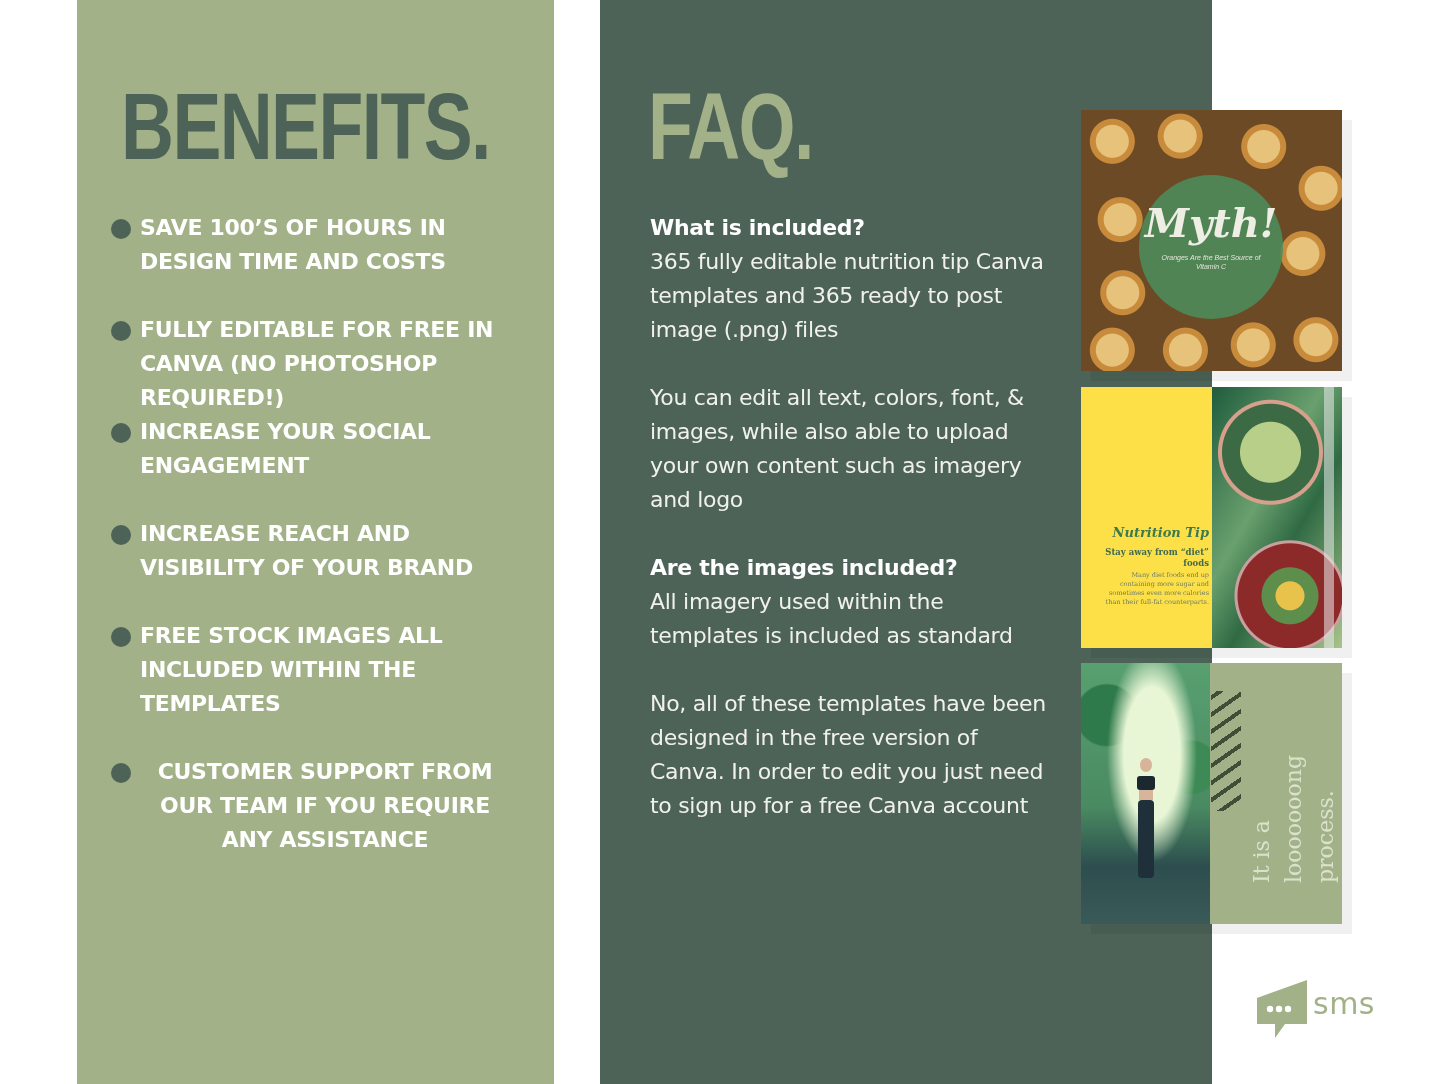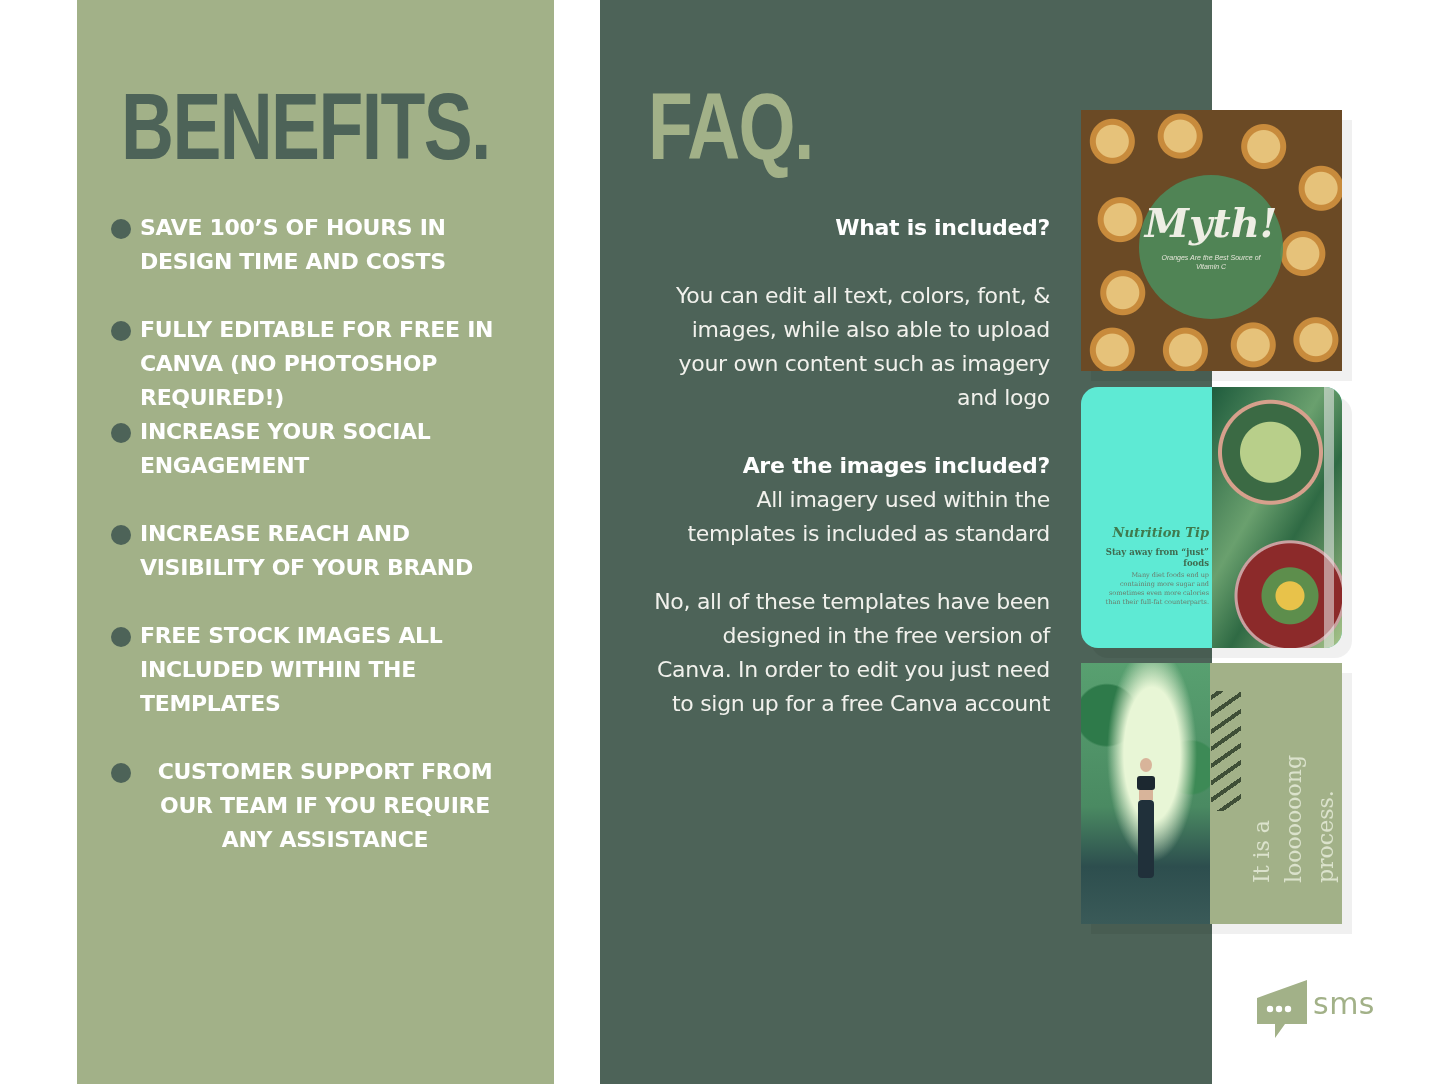--- a/index.html
+++ b/index.html
@@ -13,7 +13,7 @@
   .benefit{position:relative;padding-left:30px;color:#ffffff;font-family:"DejaVu Sans",sans-serif;font-weight:700;font-size:22px;line-height:34px;letter-spacing:-0.3px;}
   .benefit .dot{position:absolute;left:1px;top:8px;width:20px;height:20px;border-radius:50%;background:#4d6358;}
   .faq-list{position:absolute;left:650px;top:211px;width:400px;}
-  .faq-item{margin-bottom:34px;text-align:right;}
+  .faq-item{margin-bottom:34px;}
   .faq-q{color:#ffffff;font-family:"DejaVu Sans",sans-serif;font-weight:700;font-size:22px;line-height:34px;letter-spacing:-0.3px;}
   .faq-a{color:#f1f1ec;font-family:"DejaVu Sans",sans-serif;font-weight:400;font-size:22px;line-height:34px;letter-spacing:-0.3px;}
   .card{position:absolute;box-shadow:10px 10px 0 rgba(0,0,0,0.06);}

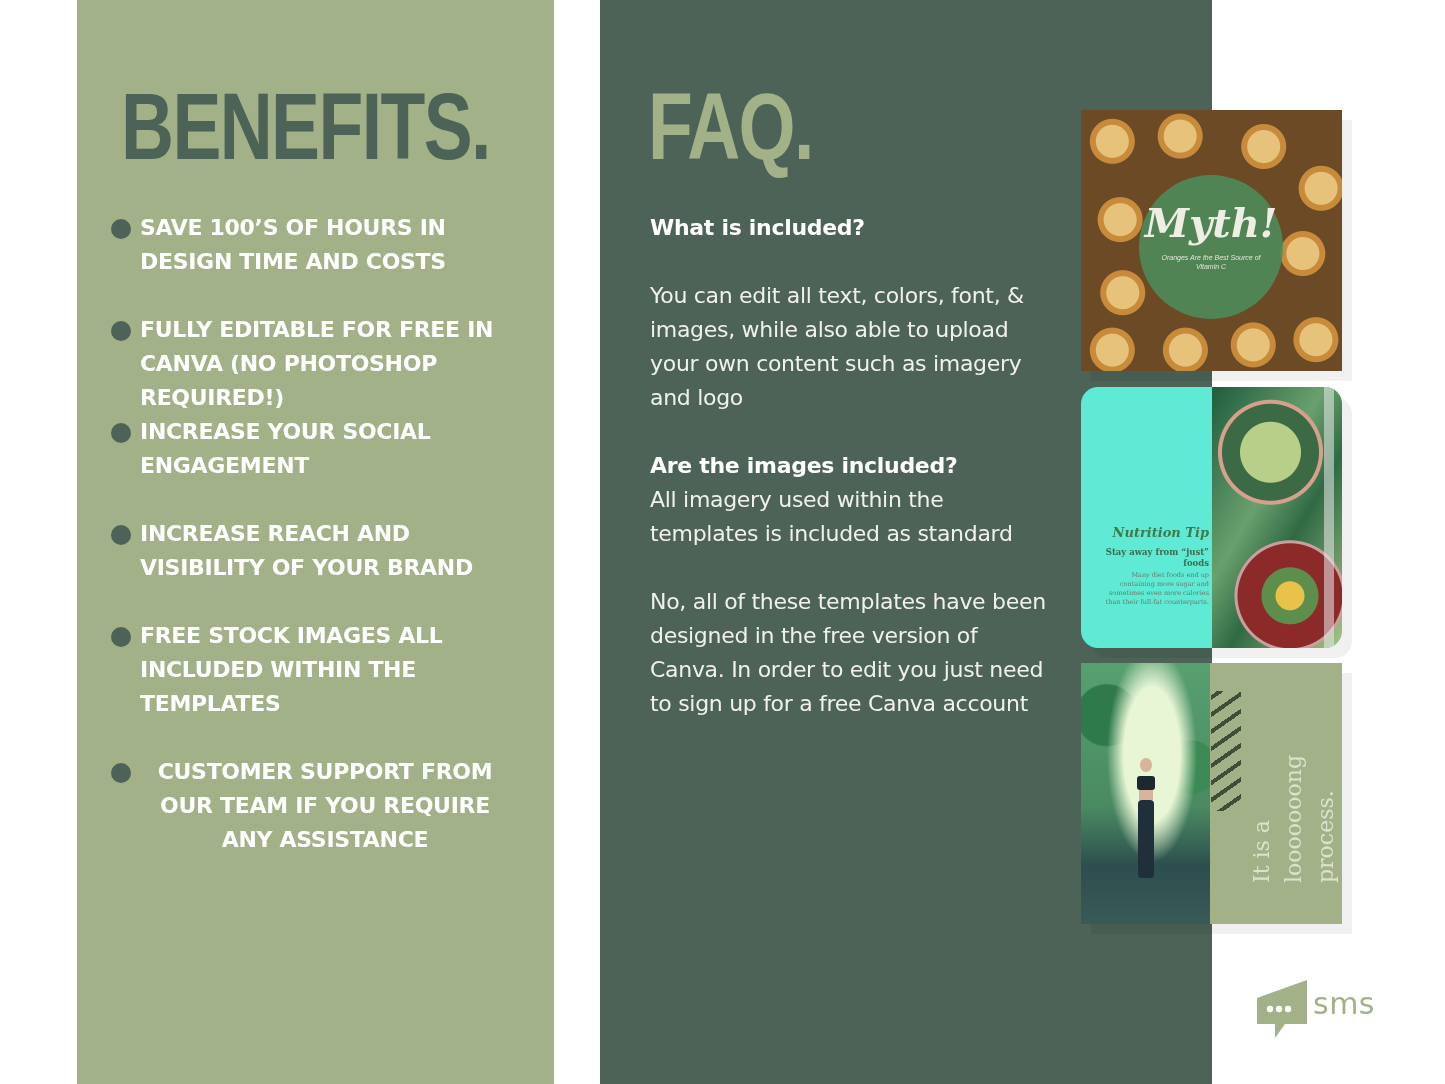--- a/index.html
+++ b/index.html
@@ -81,6 +81,7 @@
 <div class="faq-list">
   <div class="faq-item">
     <div class="faq-q">What is included?</div>
+    <div class="faq-a">365 fully editable nutrition tip Canva templates and 365 ready to post image (.png) files</div>
   </div>
   <div class="faq-item">
     <div class="faq-a">You can edit all text, colors, font, &amp; images, while also able to upload your own content such as imagery and logo</div>

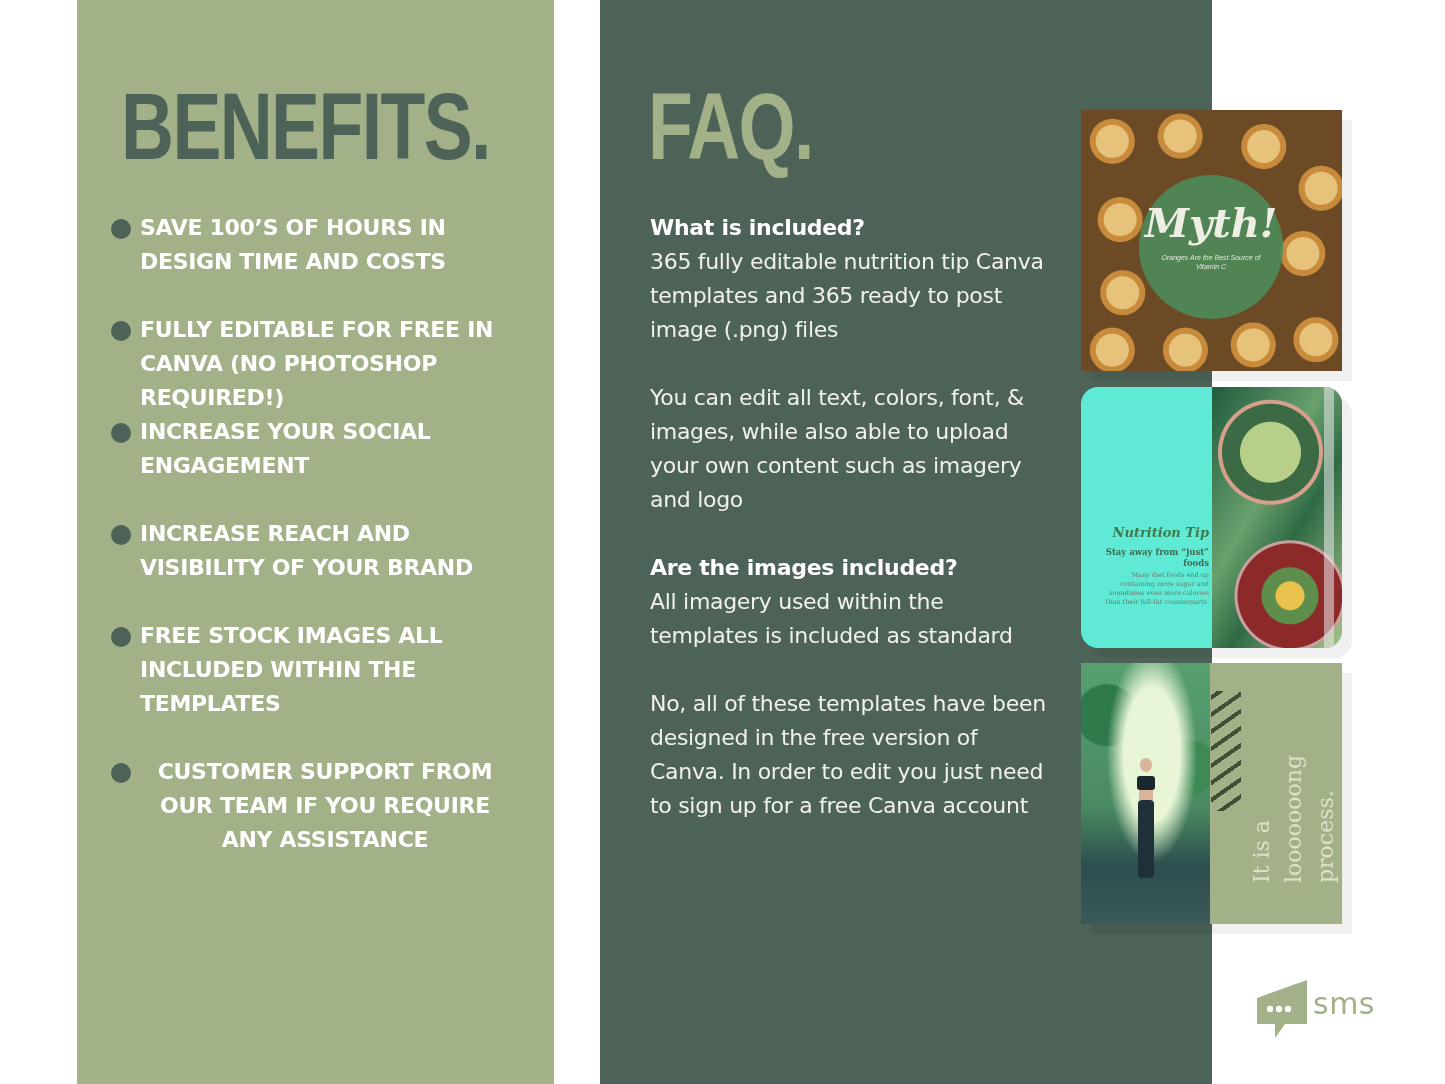--- a/index.html
+++ b/index.html
@@ -21,7 +21,7 @@
   .myth-circle{position:absolute;left:58px;top:65px;width:144px;height:144px;border-radius:50%;background:rgba(76,140,92,0.88);text-align:center;}
   .myth-title{display:block;margin-top:28px;font-family:"DejaVu Serif",serif;font-style:italic;font-weight:700;font-size:40px;color:#eeeee4;line-height:1;}
   .myth-sub{display:block;margin:10px 14px 0;font-family:Liberation Sans, sans-serif;font-style:italic;font-size:7px;color:#e6e6da;line-height:1.3;}
-  .card-tip{left:1081px;top:387px;width:261px;height:261px;background:#5eead4;overflow:hidden;border-radius:17px;}
+  .card-tip{left:1081px;top:387px;width:261px;height:261px;background:#fde047;overflow:hidden;}
   .tip-photo{position:absolute;left:131px;top:0;width:130px;height:261px;background:radial-gradient(circle at 45% 25%,#b8cf8a 0 30px,#3b6a44 31px 48px,#d6a08c 49px 52px,transparent 53px),radial-gradient(circle at 60% 80%,#e8c24a 0 14px,#5d8e4c 15px 28px,#8c2a2a 29px 52px,#c9a0a0 53px 55px,transparent 56px),linear-gradient(120deg,#1f5c3d,#6aa06e 40%,#2f6a44 60%,#a8c48a);}
   .tip-strip{position:absolute;left:243px;top:0;width:10px;height:261px;background:rgba(235,235,235,0.55);}
   .tip-text{position:absolute;left:14px;top:138px;width:114px;text-align:right;}

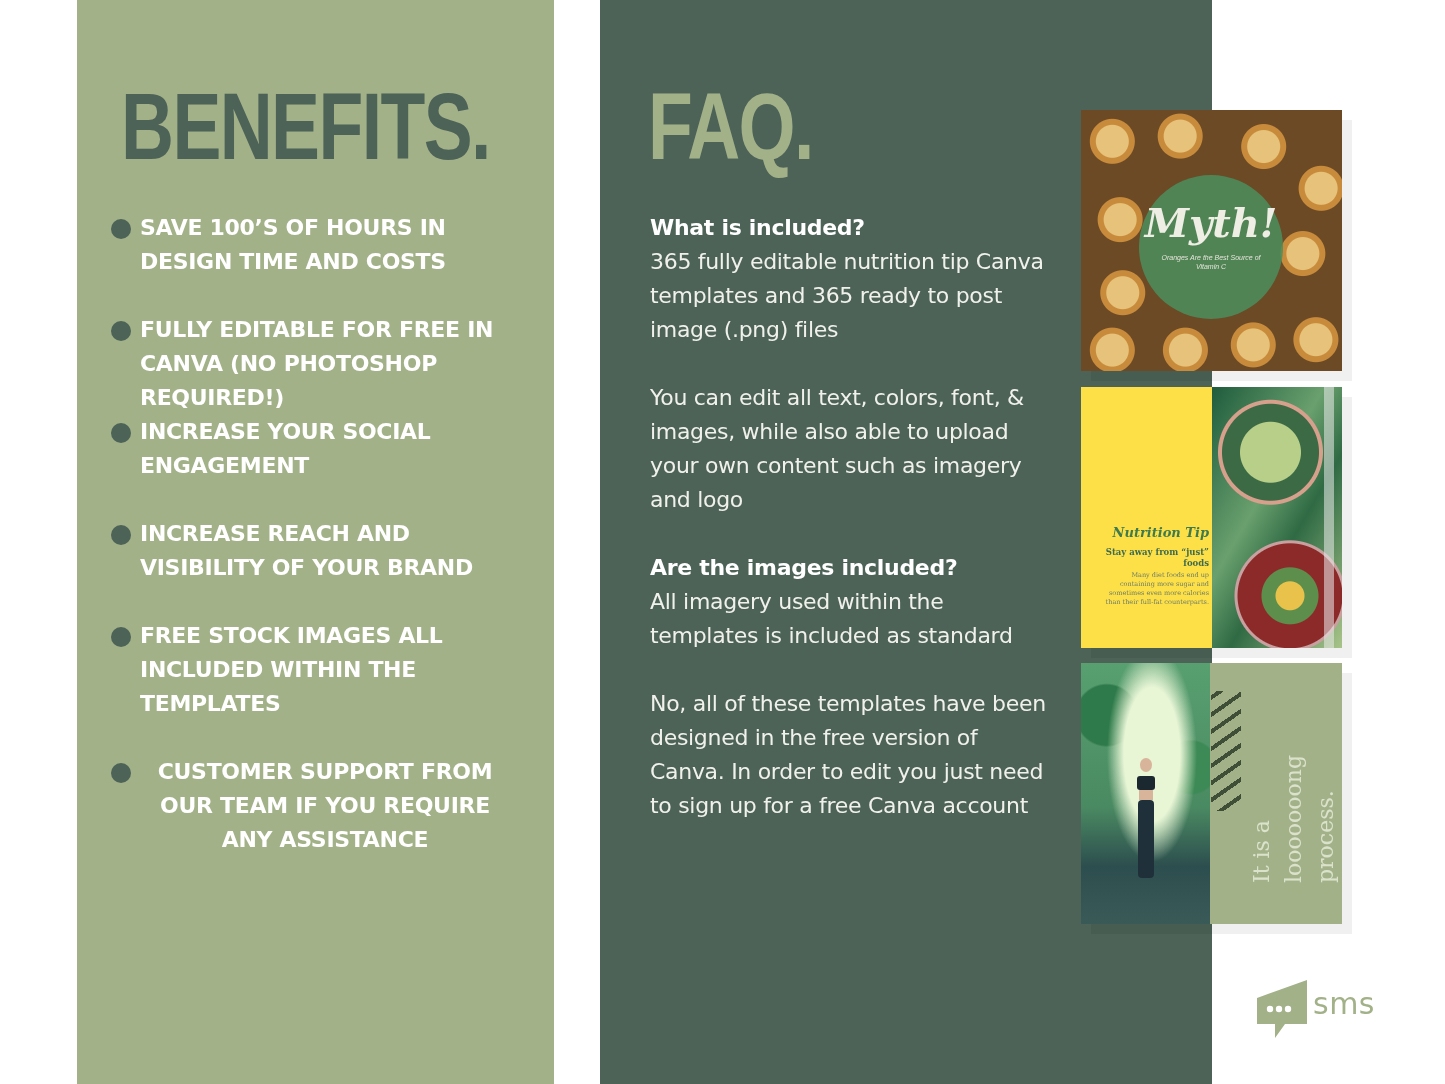--- a/index.html
+++ b/index.html
@@ -107,7 +107,7 @@
   <div class="tip-strip"></div>
   <div class="tip-text">
     <span class="tip-title">Nutrition Tip</span>
-    <span class="tip-head">Stay away from “just” foods</span>
+    <span class="tip-head">Stay away from “diet” foods</span>
     <span class="tip-body">Many diet foods end up containing more sugar and sometimes even more calories than their full-fat counterparts.</span>
   </div>
 </div>

